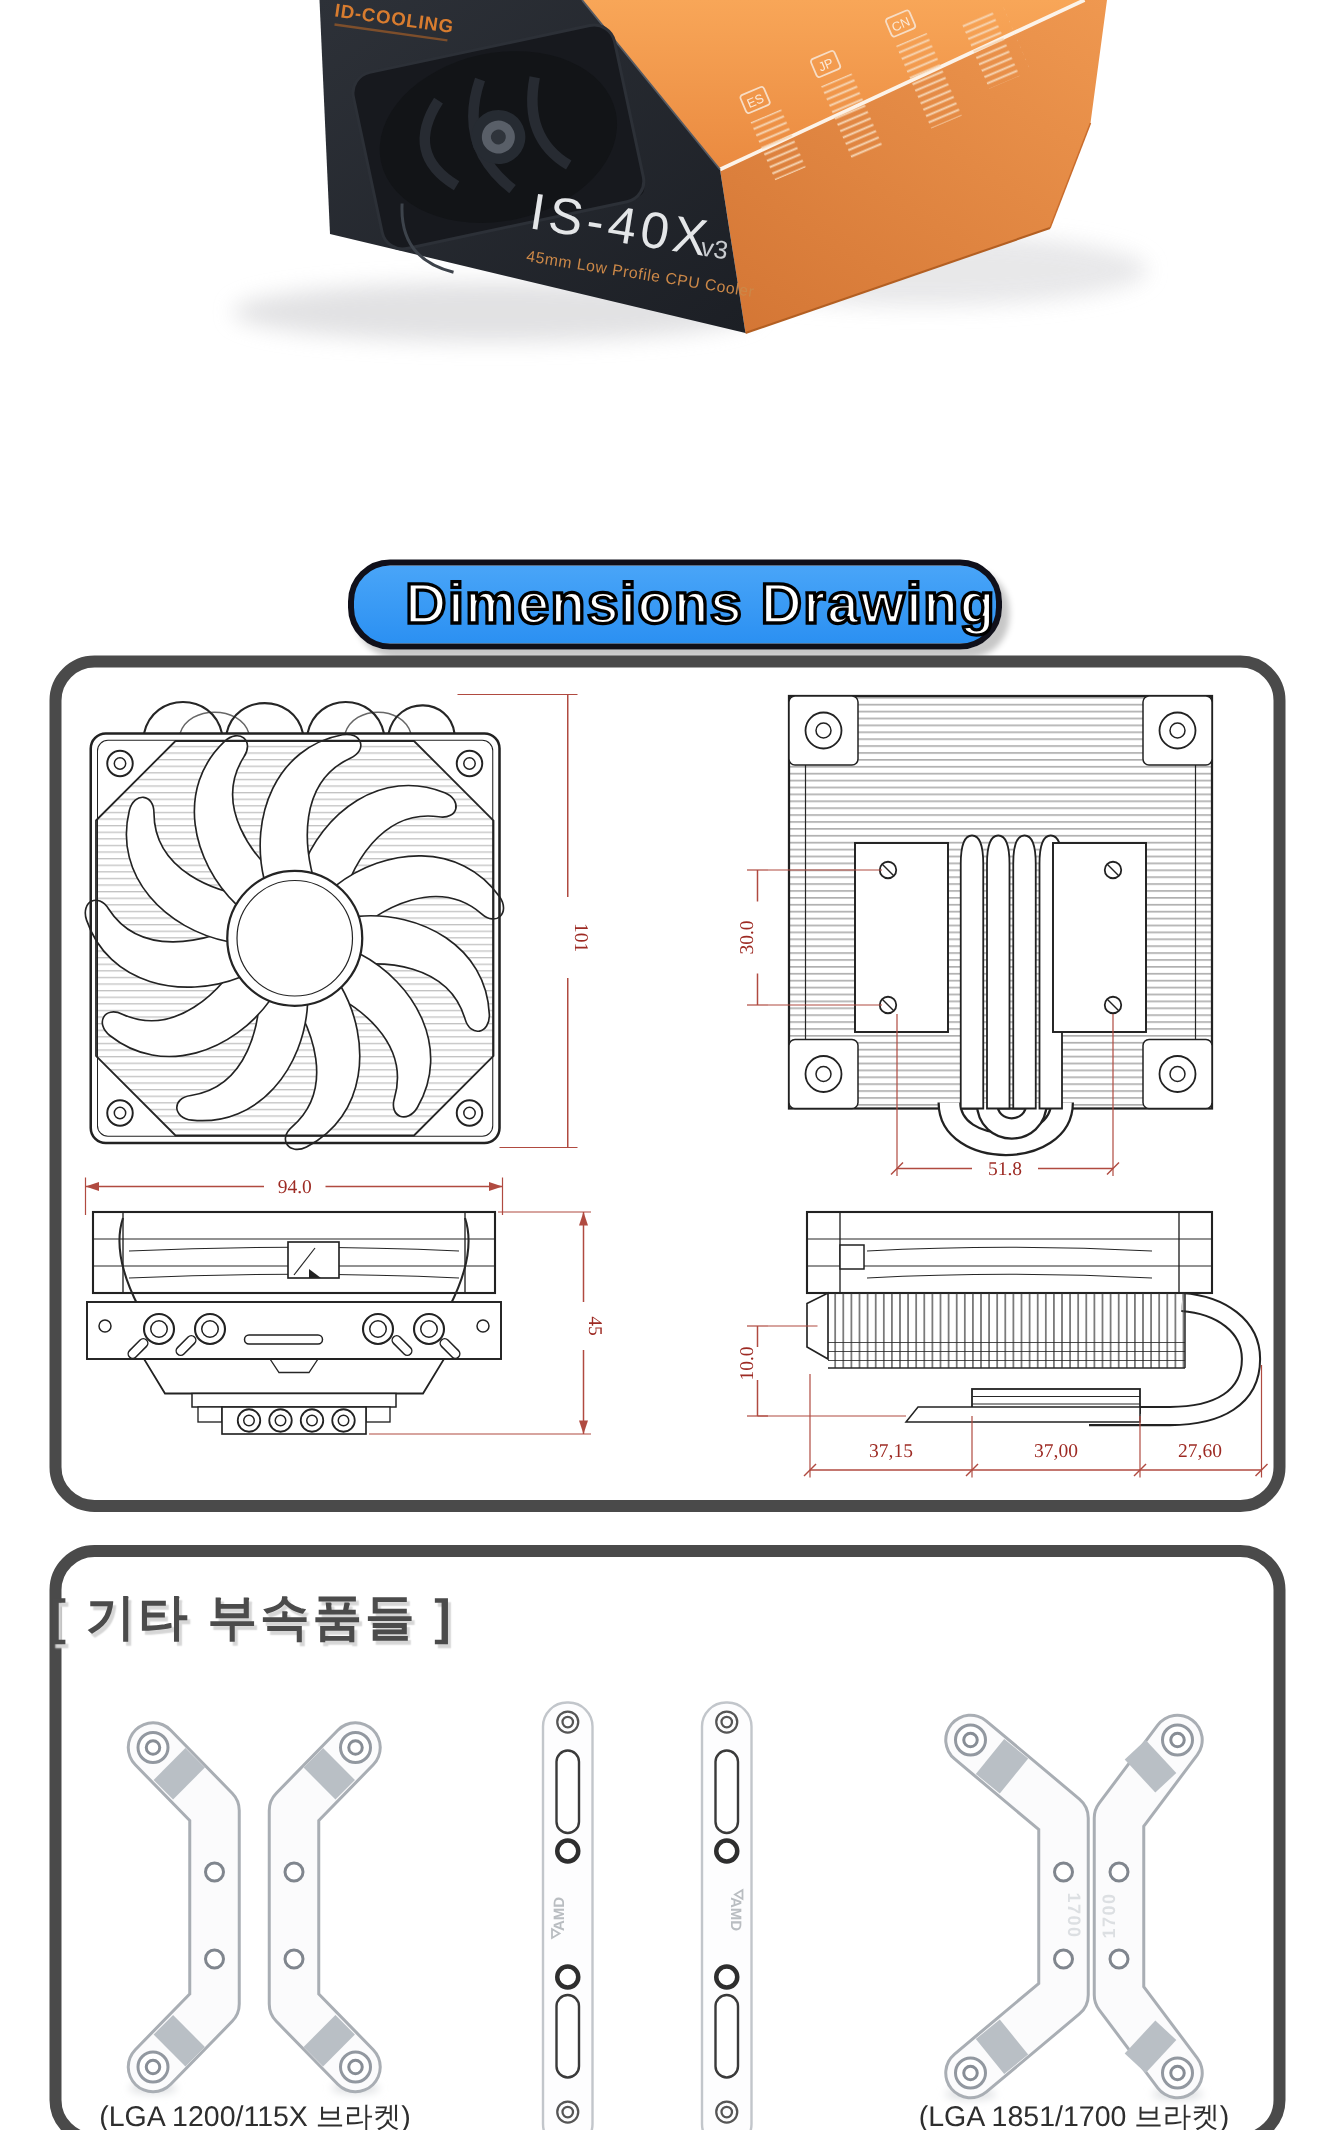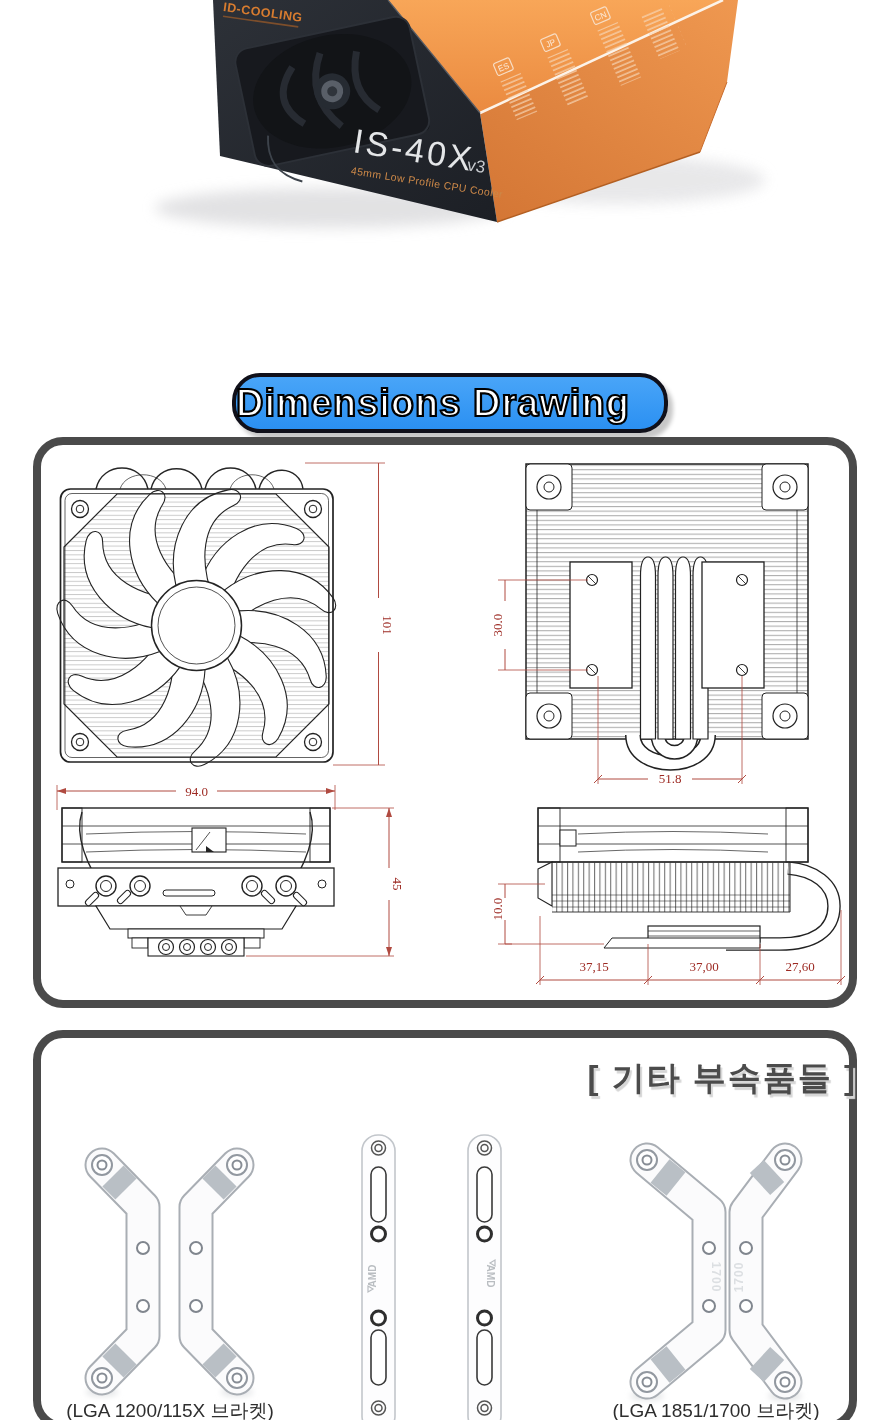--- a/index.html
+++ b/index.html
@@ -9,7 +9,7 @@
   
   .title-pill{left:232px;top:373px;width:436px;height:60px;border-radius:28px;
     background:linear-gradient(#49a5f8,#2b90f2);border:4px solid #10101a;
-    box-shadow:5px 6px 4px #c7c7c7;display:flex;align-items:center;justify-content:flex-start;
+    box-shadow:5px 6px 4px #c7c7c7;display:flex;align-items:center;justify-content:flex-end;
     box-sizing:border-box;}
   .title-pill span{font-size:38px;font-weight:bold;color:#ffffff;letter-spacing:1px;
     -webkit-text-stroke:2.2px #000;text-shadow:0 0 1px #000;}

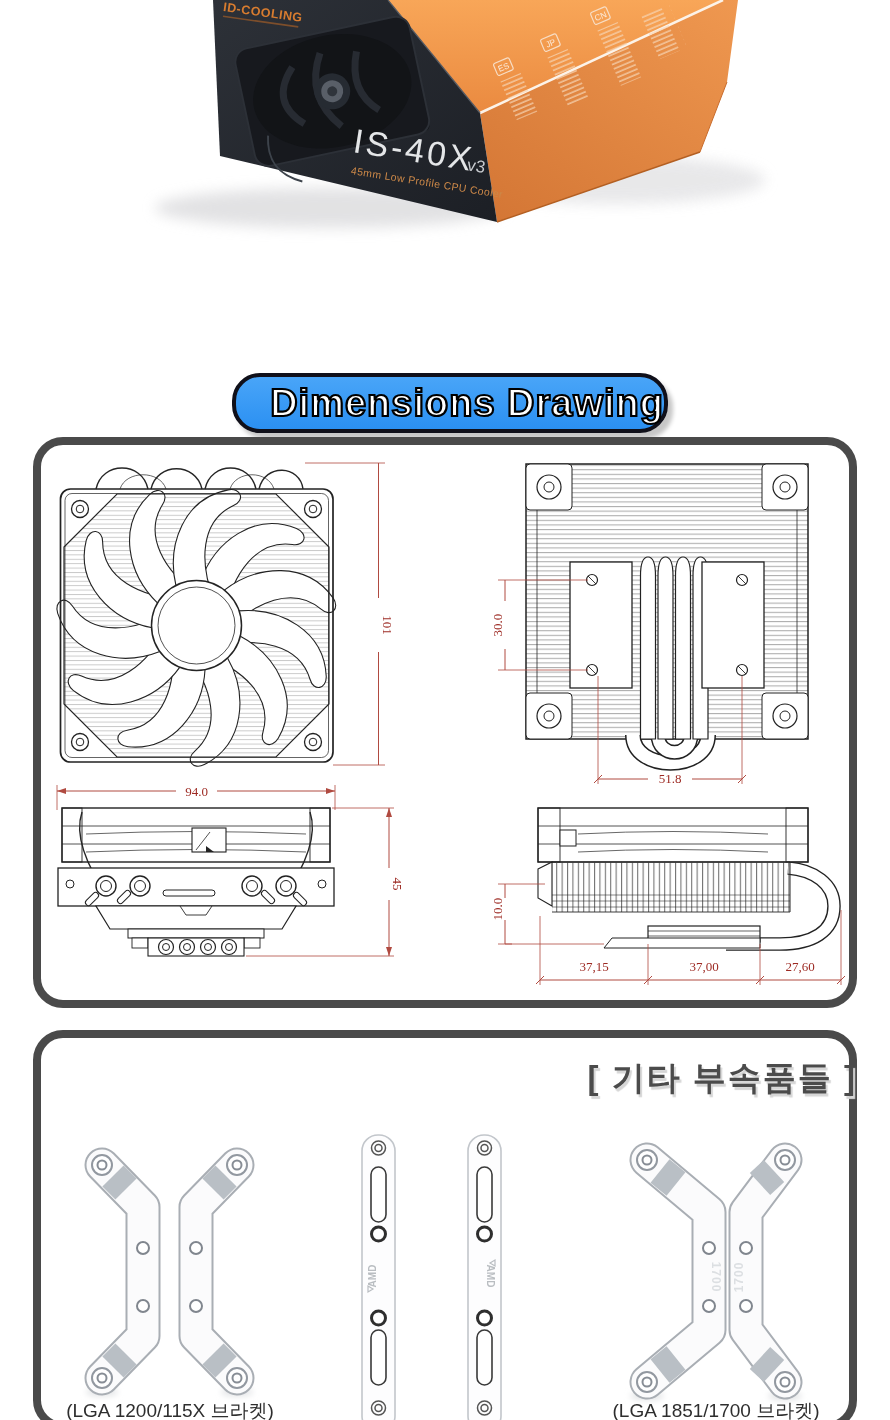--- a/index.html
+++ b/index.html
@@ -17,7 +17,7 @@
   .panel{border:8px solid #4a4a4a;border-radius:30px;background:#ffffff;box-sizing:border-box;}
   #panel-dims{left:33px;top:437px;width:824px;height:571px;}
   #panel-acc{left:33px;top:1030px;width:824px;height:400px;}
-  .acc-title{left:33px;top:1056px;width:824px;text-align:right;font-size:33px;font-weight:bold;
+  .acc-title{left:33px;top:1056px;width:824px;text-align:left;font-size:33px;font-weight:bold;
     color:#4b4b4b;text-shadow:2px 3px 1px #d6d6d6;letter-spacing:2px;}
   .caption{top:1398px;width:240px;text-align:center;font-size:19px;color:#2e2e2e;}
   #cap-left{left:50px;}

